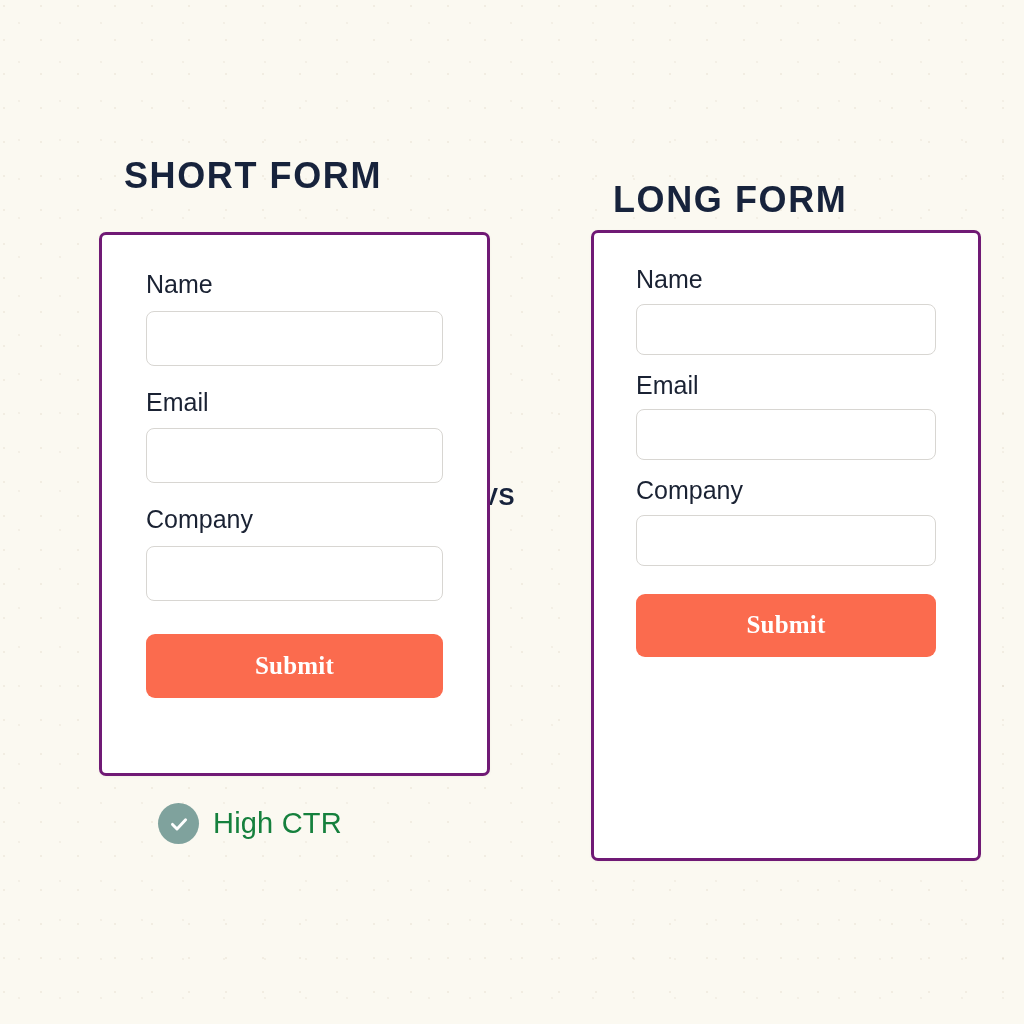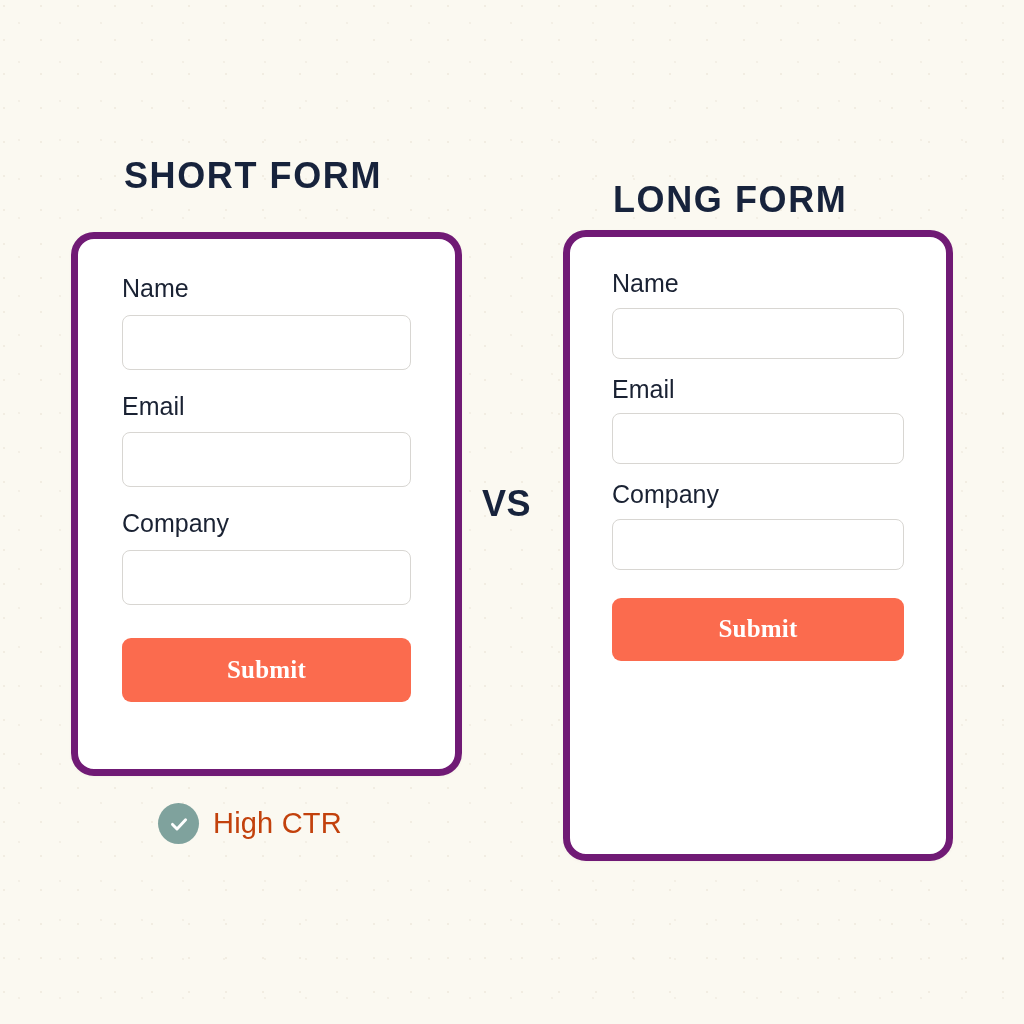--- a/index.html
+++ b/index.html
@@ -55,9 +55,10 @@
   .form-card {
     position: absolute;
     background: #FFFFFF;
-    border: 7px solid #701a75;
-    border-radius: 23px;
+    border: 3px solid #701a75;
+    border-radius: 7px;
     box-shadow: 0 1px 3px rgba(120,110,95,0.055);
+    margin-left: 28px;
   }
   #card-short {
     left: 71px;  top: 232px;

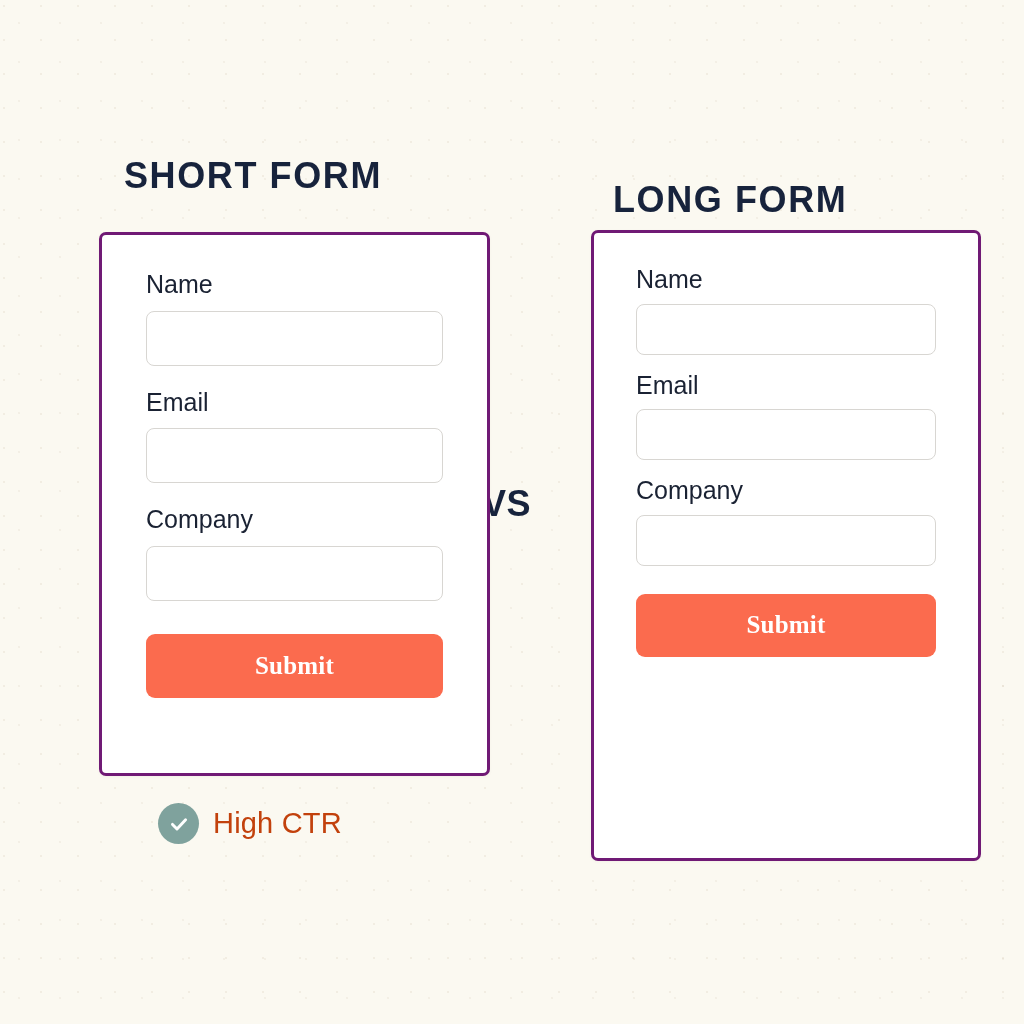--- a/index.html
+++ b/index.html
@@ -45,7 +45,7 @@
     position: absolute;
     left: 482px;
     top: 483px;
-    font-size: 36px;
+    font-size: 24px;
     font-weight: bold;
     letter-spacing: 0.5px;
     color: #17233C;

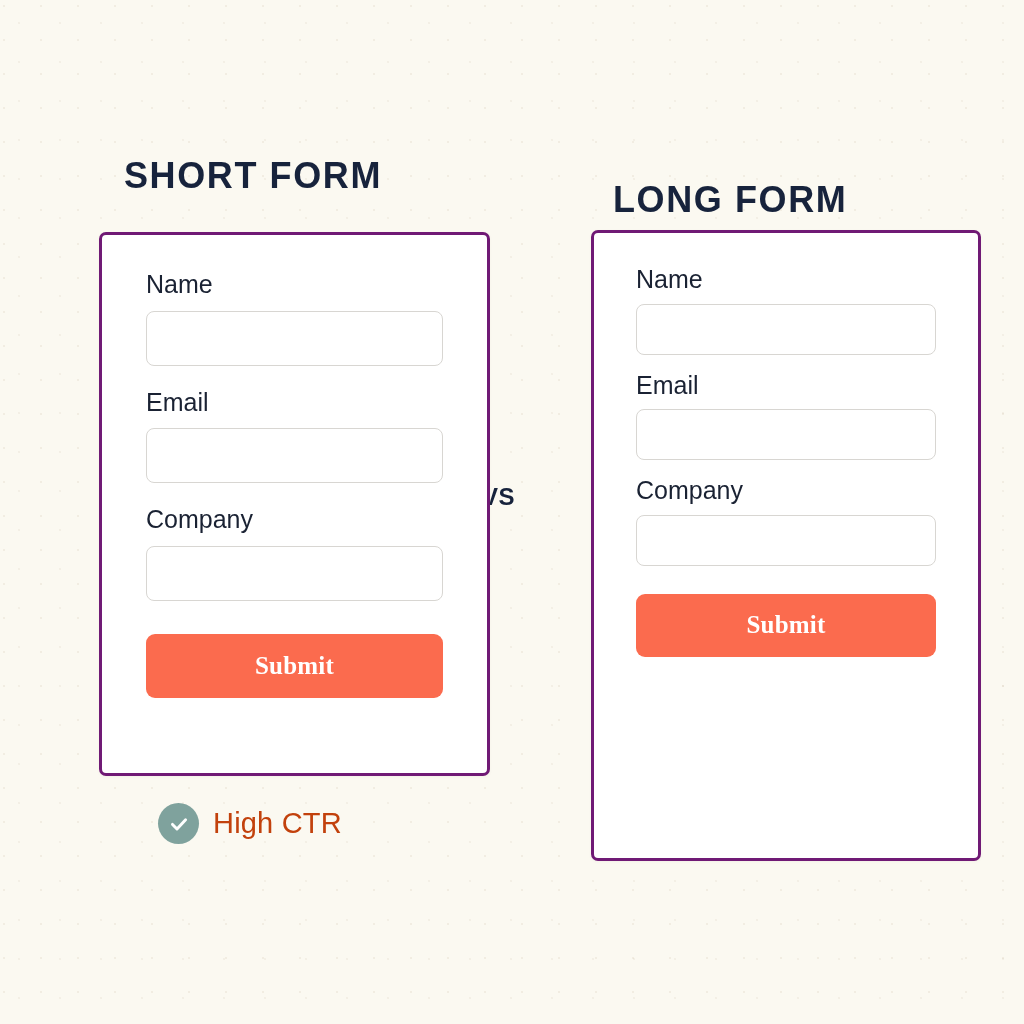--- a/index.html
+++ b/index.html
@@ -139,7 +139,7 @@
 
   .outcome-label {
     font-size: 29px;
-    color: #c2410c;
+    color: #15803d;
     letter-spacing: 0.2px;
   }
 </style>

